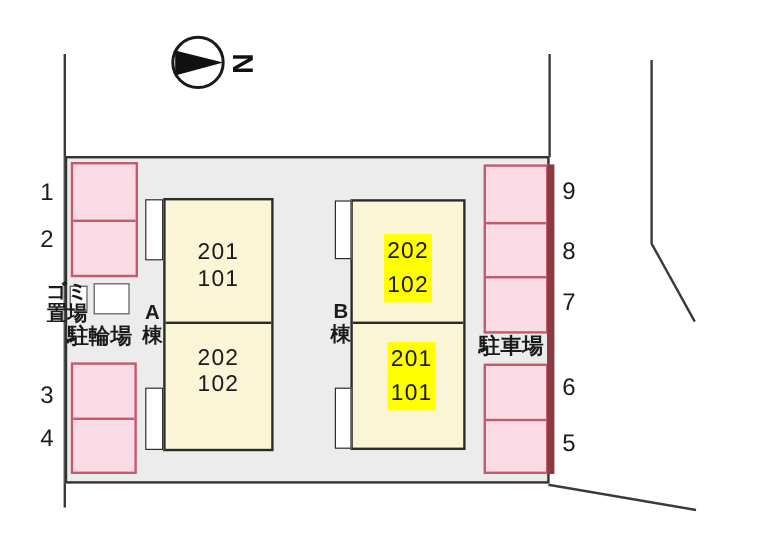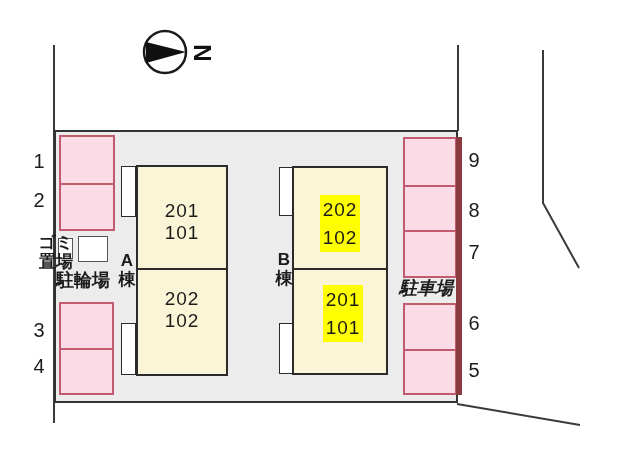--- a/index.html
+++ b/index.html
@@ -47,7 +47,7 @@
   .jp { position:absolute; font-weight:bold; }
   .garbage-label { left:9px;  top:233px; width:48px; font-size:17px; line-height:19px; text-align:center;margin-left:23px; }
   .bike-label    { left:56px; top:271px; width:62px; font-size:18px; line-height:19px; }
-  .car-label     { left:399px;top:279px; width:62px; font-size:18px; line-height:19px;font-style:italic; }
+  .car-label     { left:399px;top:279px; width:62px; font-size:18px; line-height:19px; }
   .bname { position:absolute; width:22px; text-align:center; font-size:17px; line-height:19px; font-weight:bold; }
   .bin { position:absolute; background:#ffffff; border:1.5px solid #555555; box-sizing:border-box; }
 </style>

